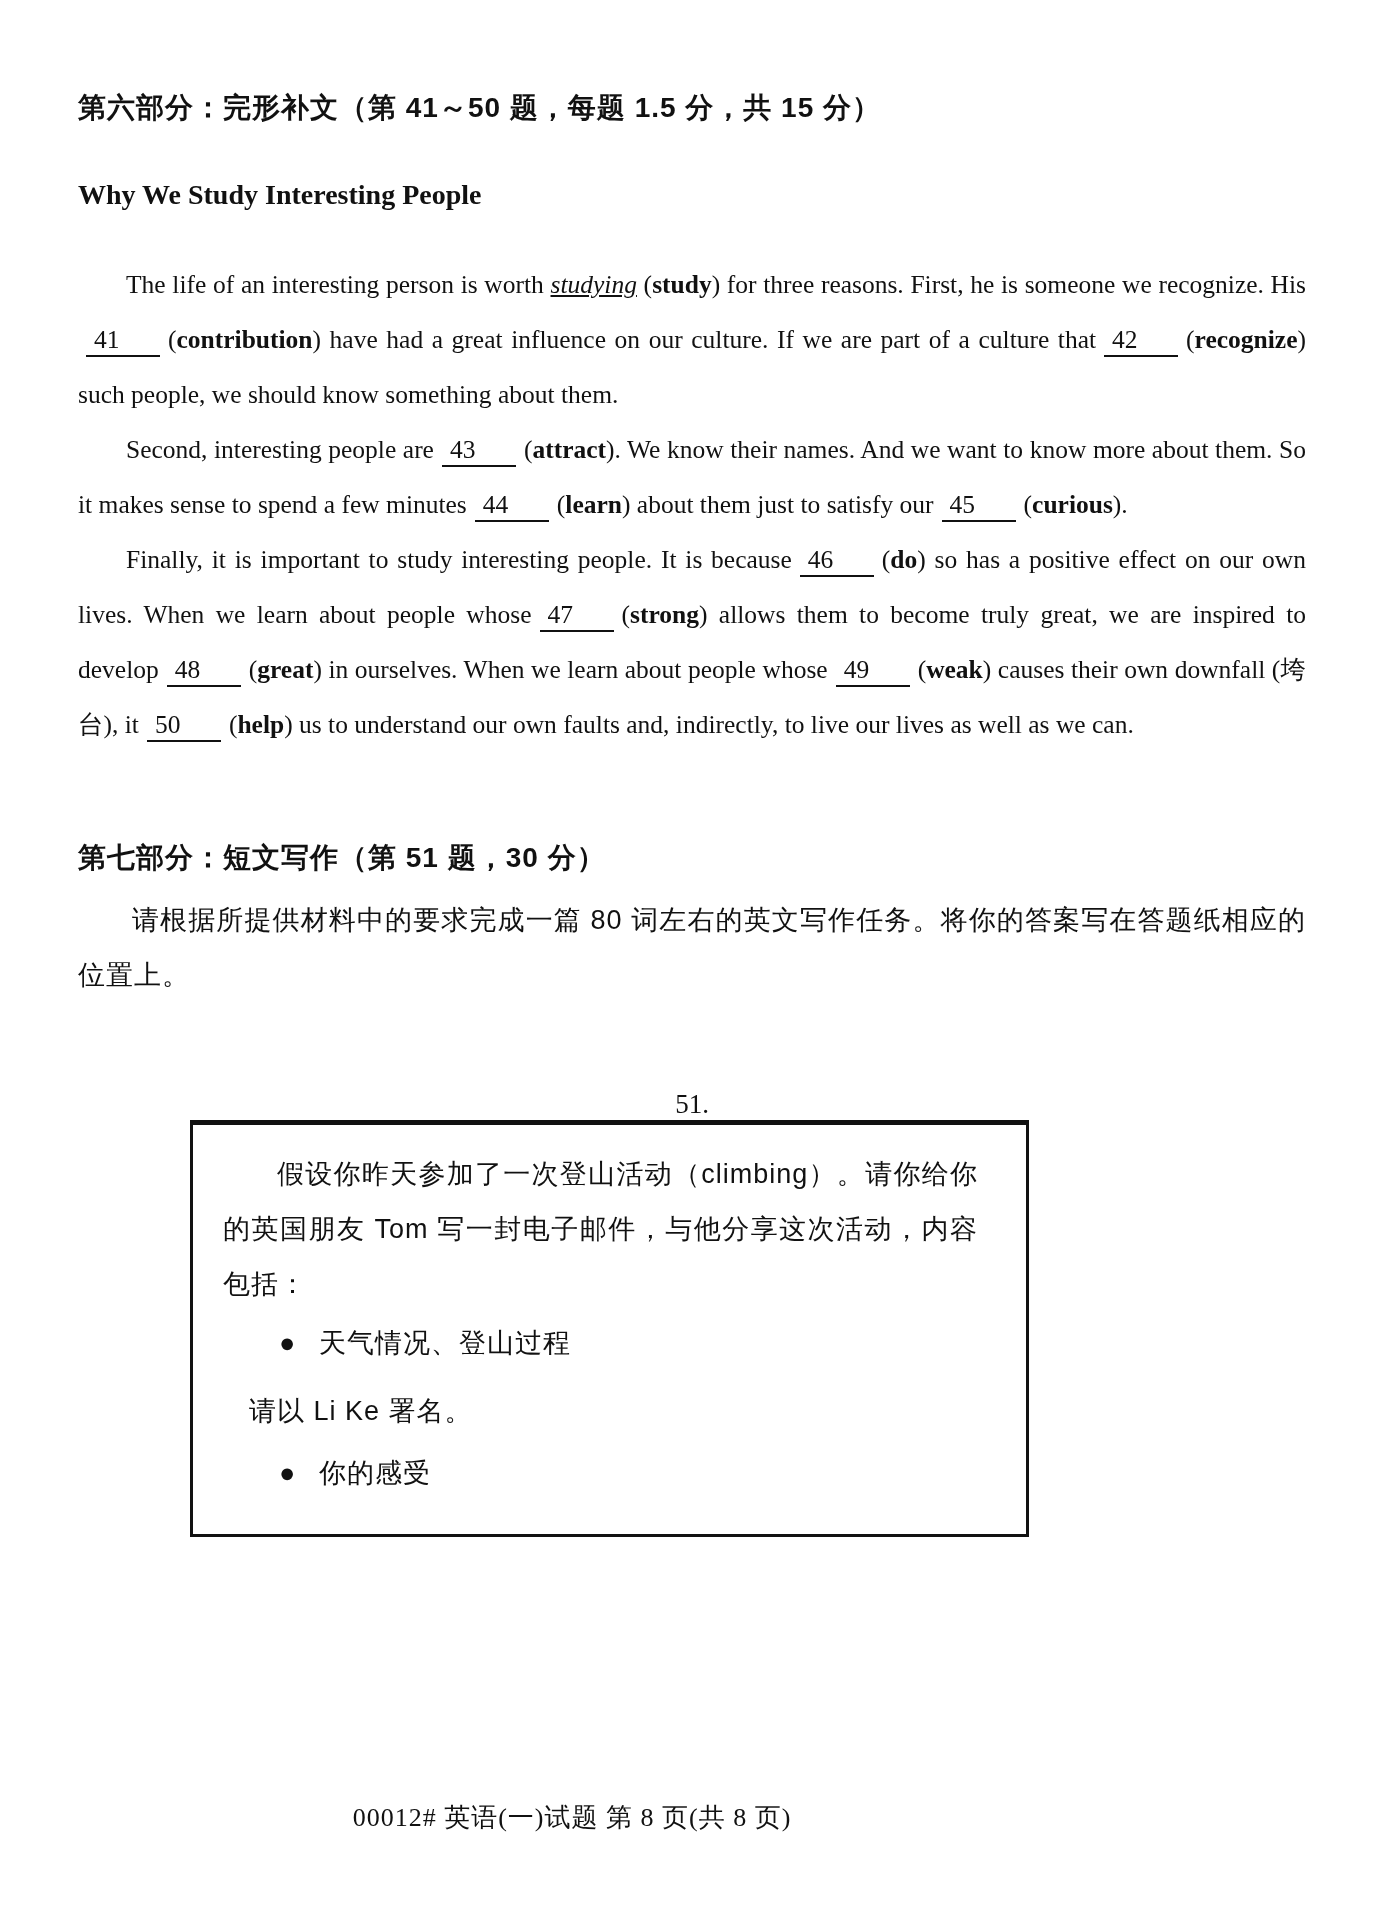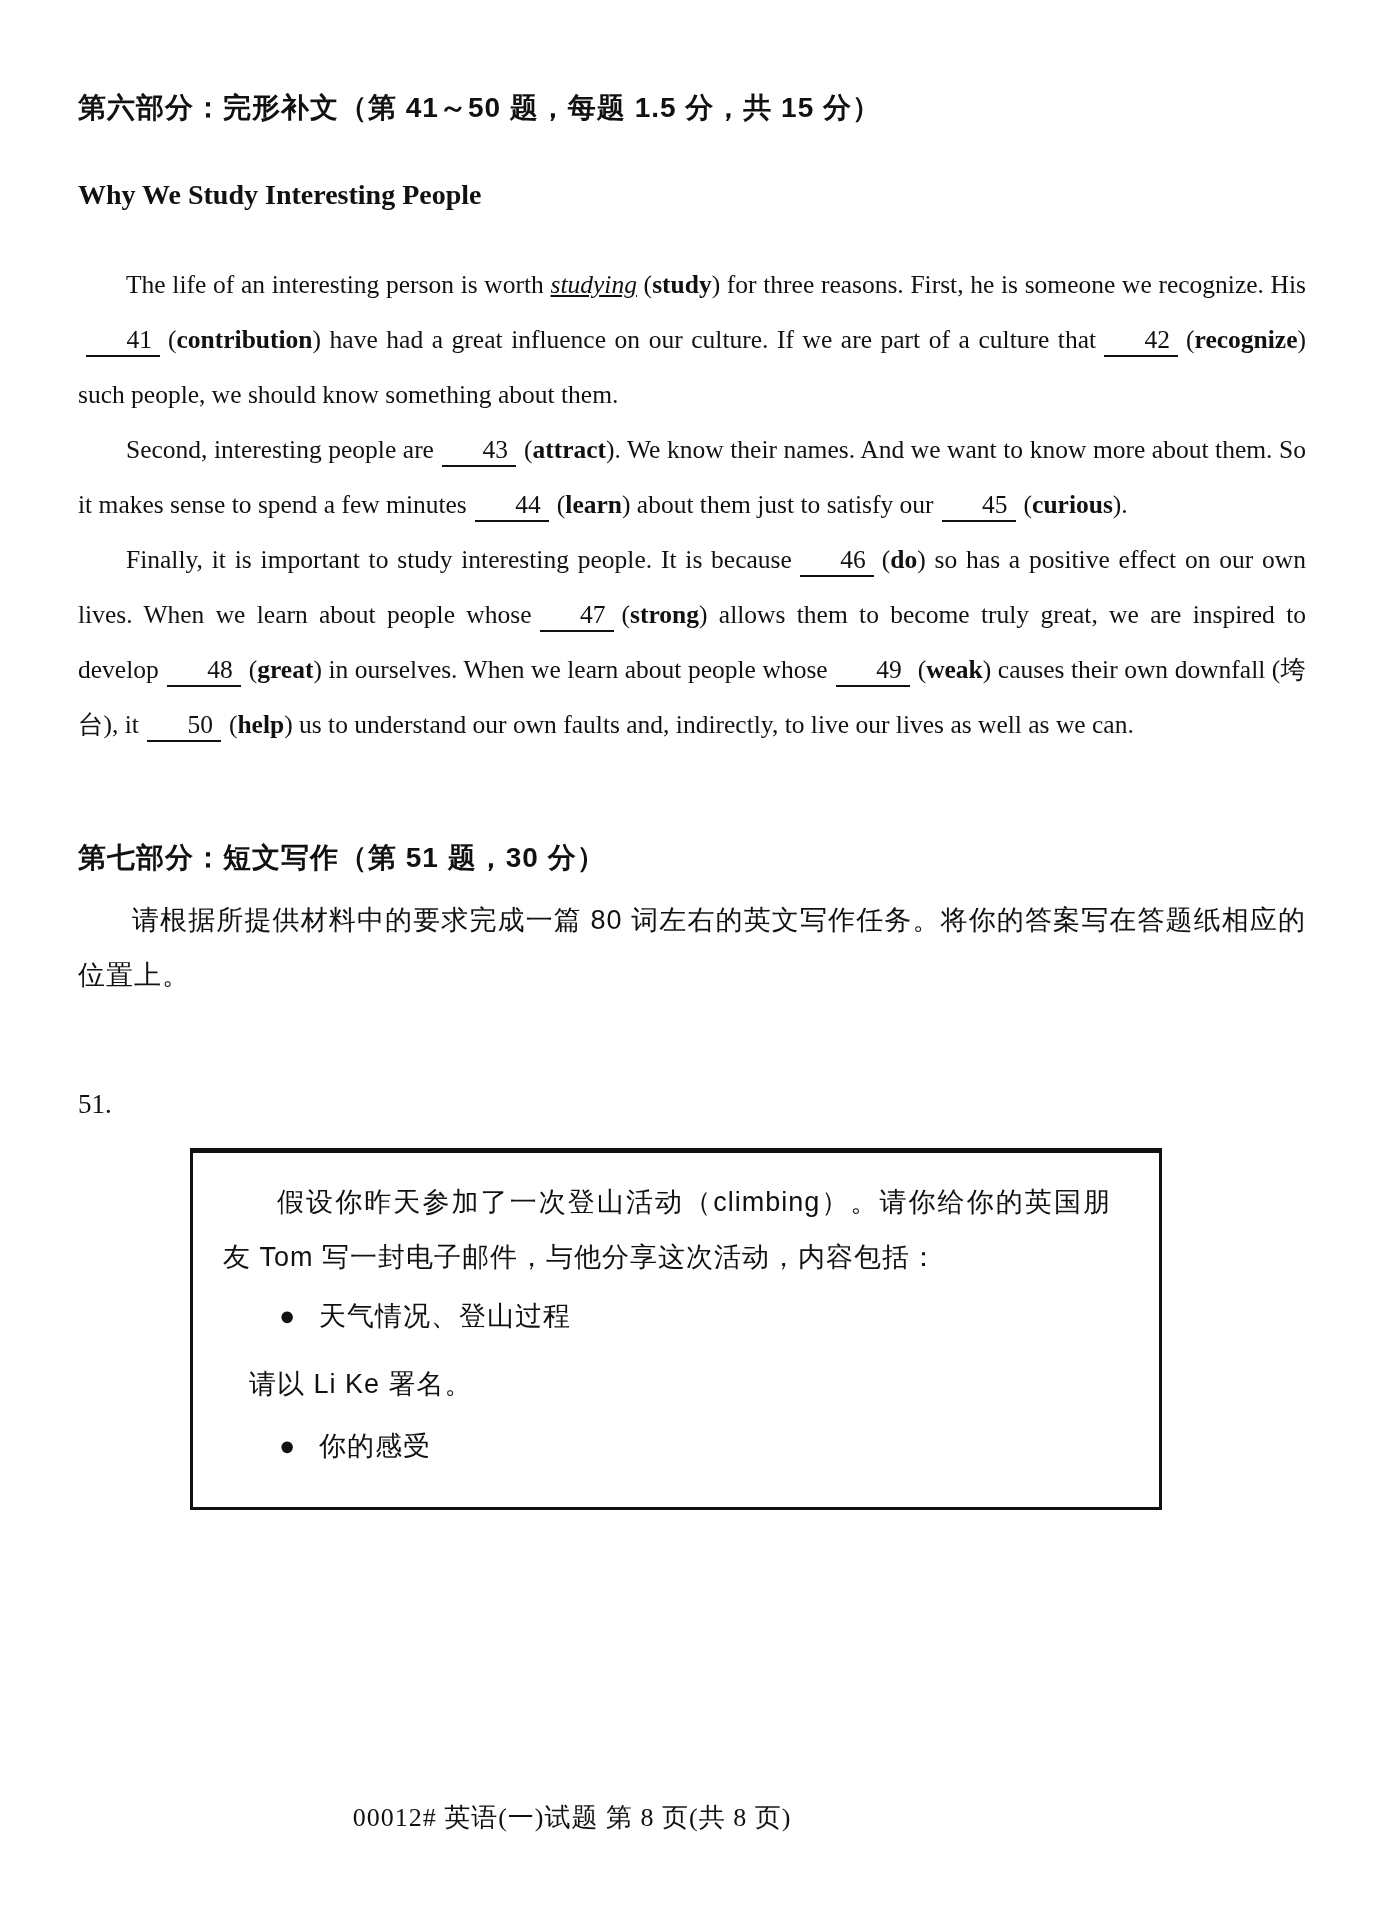--- a/index.html
+++ b/index.html
@@ -63,7 +63,7 @@
     min-width: 58px;
     padding: 0 8px;
     margin: 0 8px;
-    text-align: right;
+    text-align: left;
     text-indent: 0;
     border-bottom: 2px solid #111;
     line-height: 1.15;

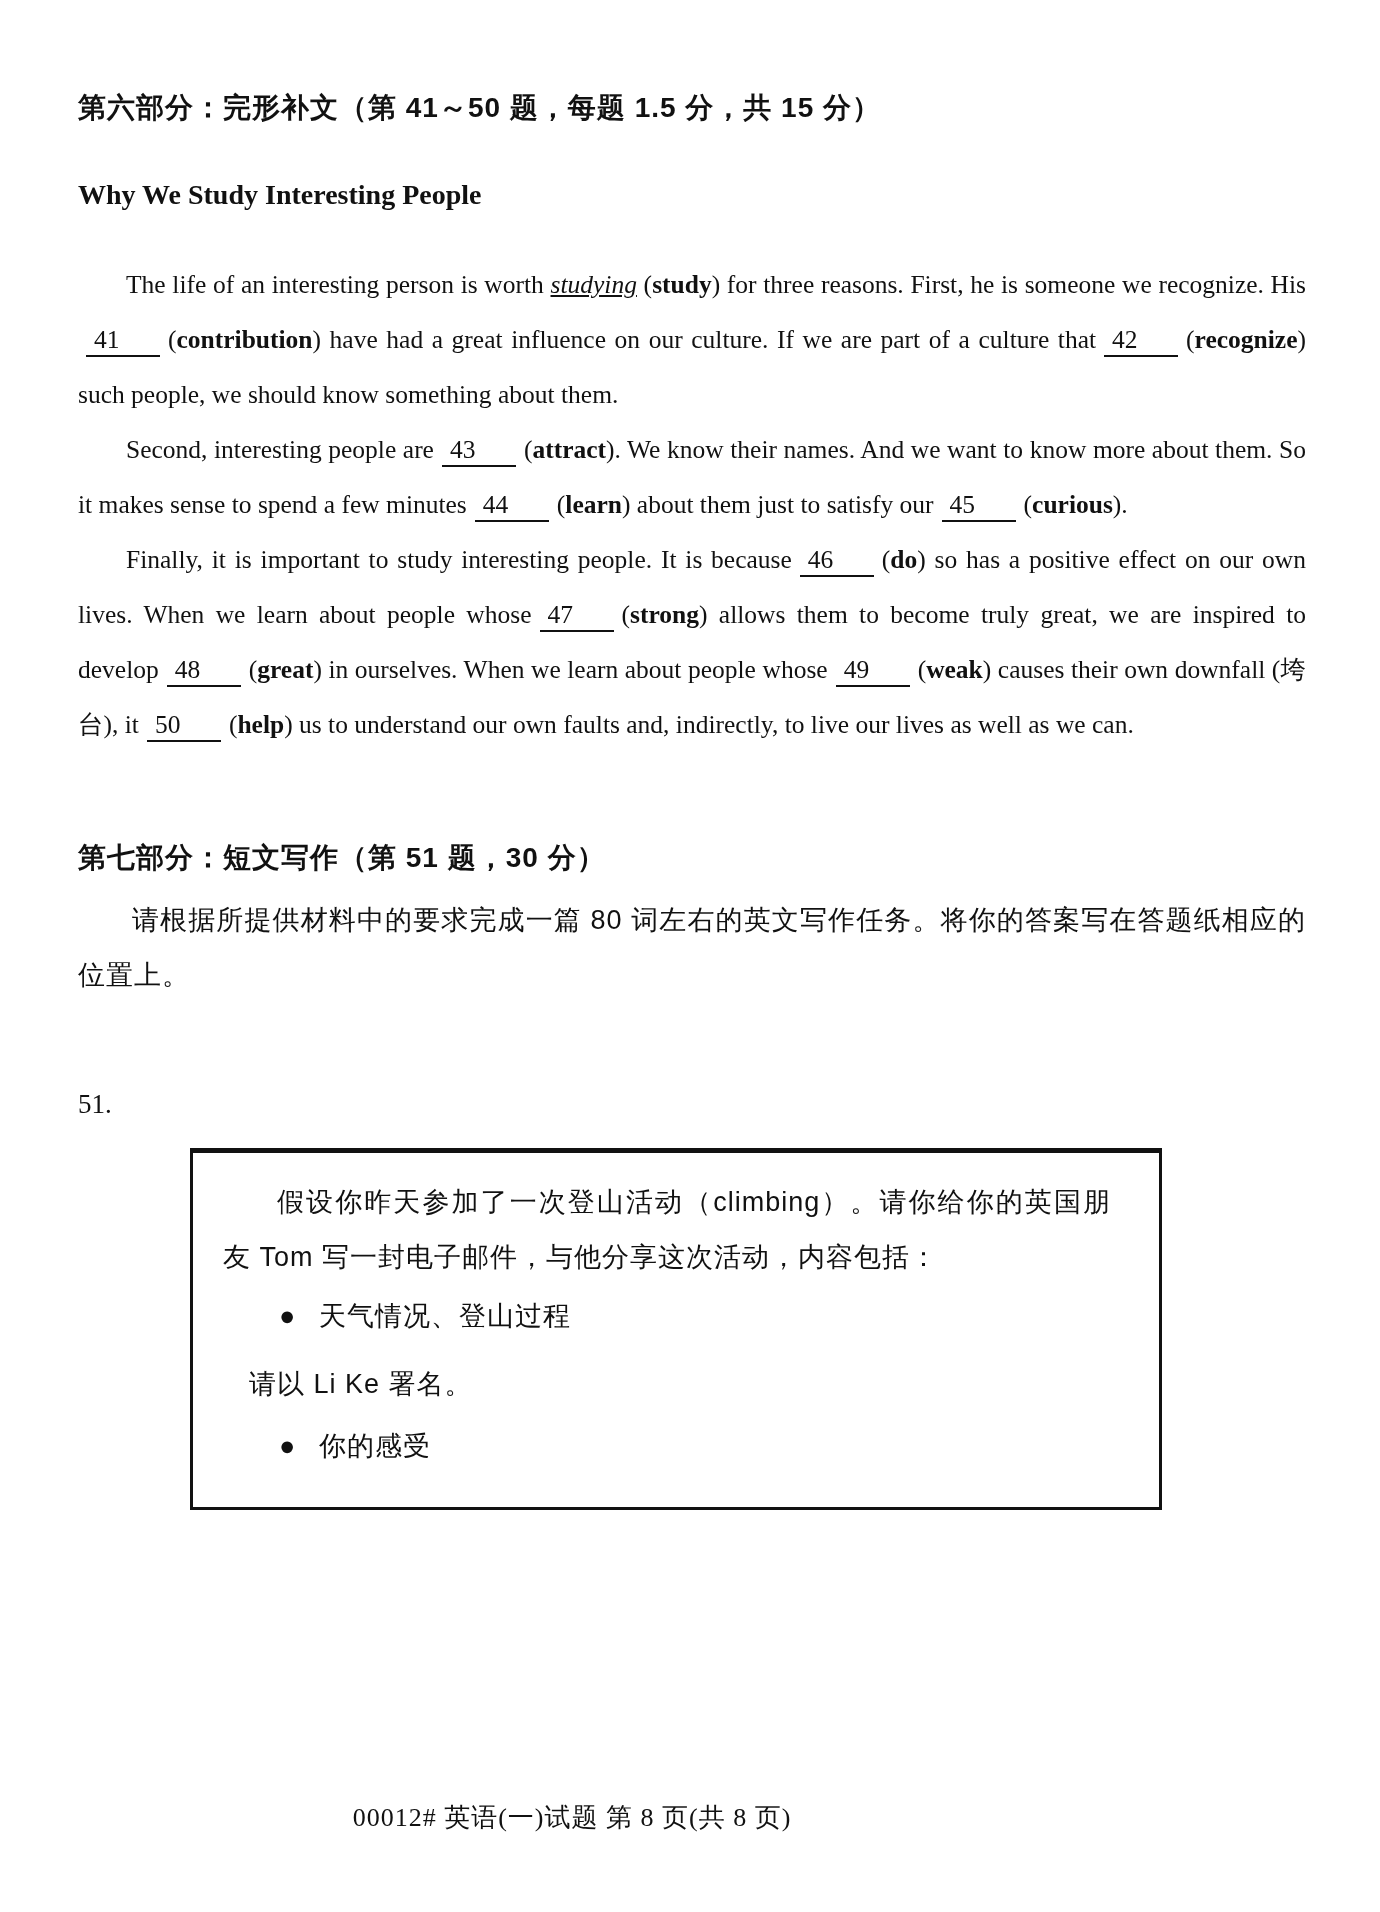--- a/index.html
+++ b/index.html
@@ -73,6 +73,7 @@
     margin-top: 86px;
     font-size: 27px;
     font-family: "Liberation Serif", serif;
+    text-align: center;
   }
   .prompt-box {
     box-sizing: border-box;

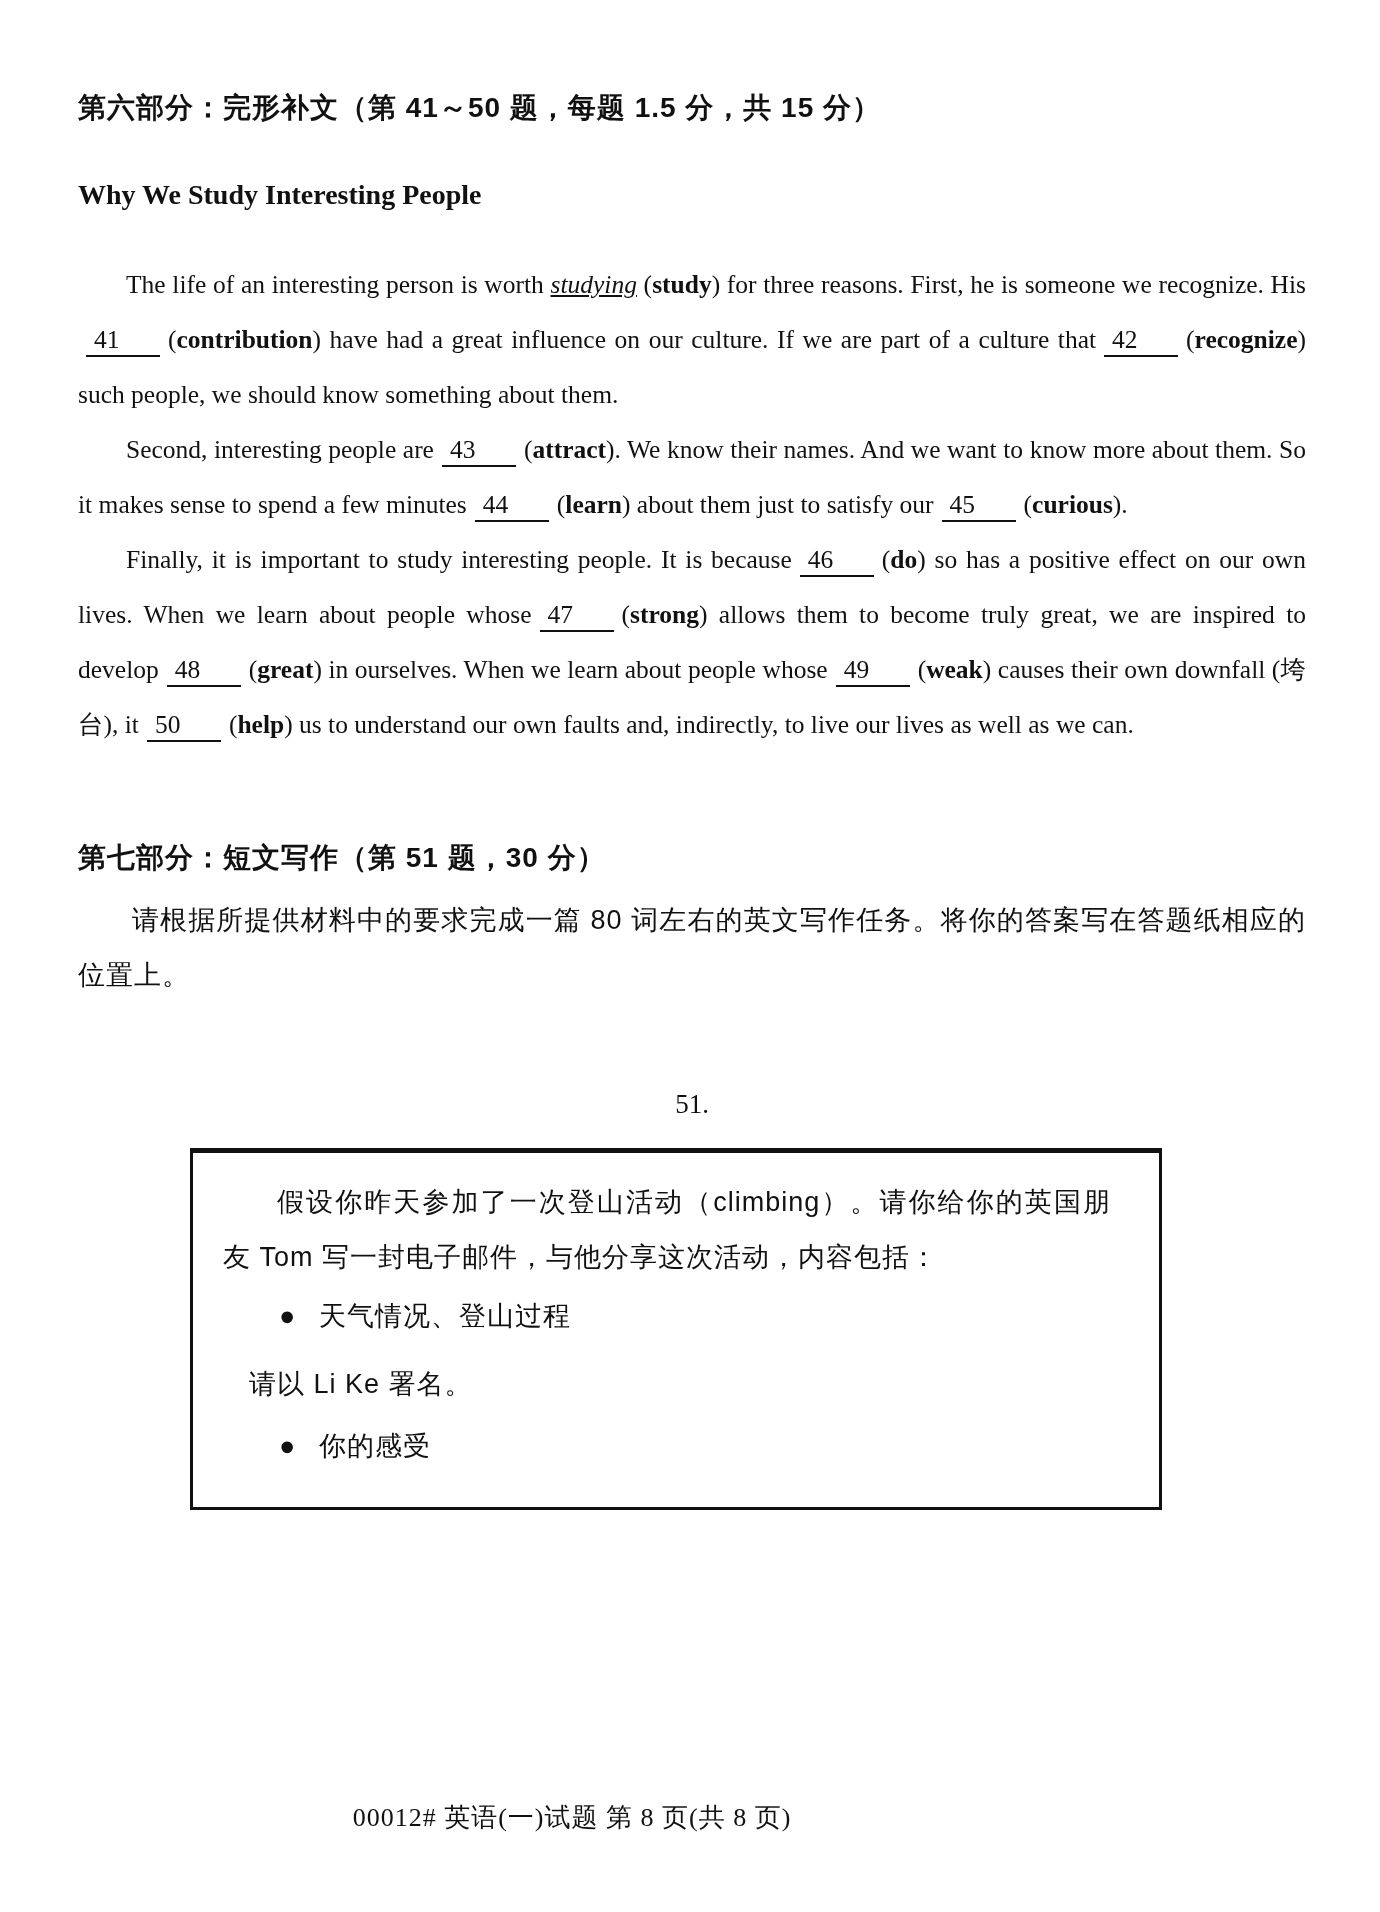--- a/index.html
+++ b/index.html
@@ -77,9 +77,8 @@
   }
   .prompt-box {
     box-sizing: border-box;
-    margin-top: 28px;
     margin-left: 112px;
-    width: 972px;
+    width: 839px;
     border: 3px solid #111;
     border-top-width: 5px;
     padding: 22px 48px 30px 30px;

